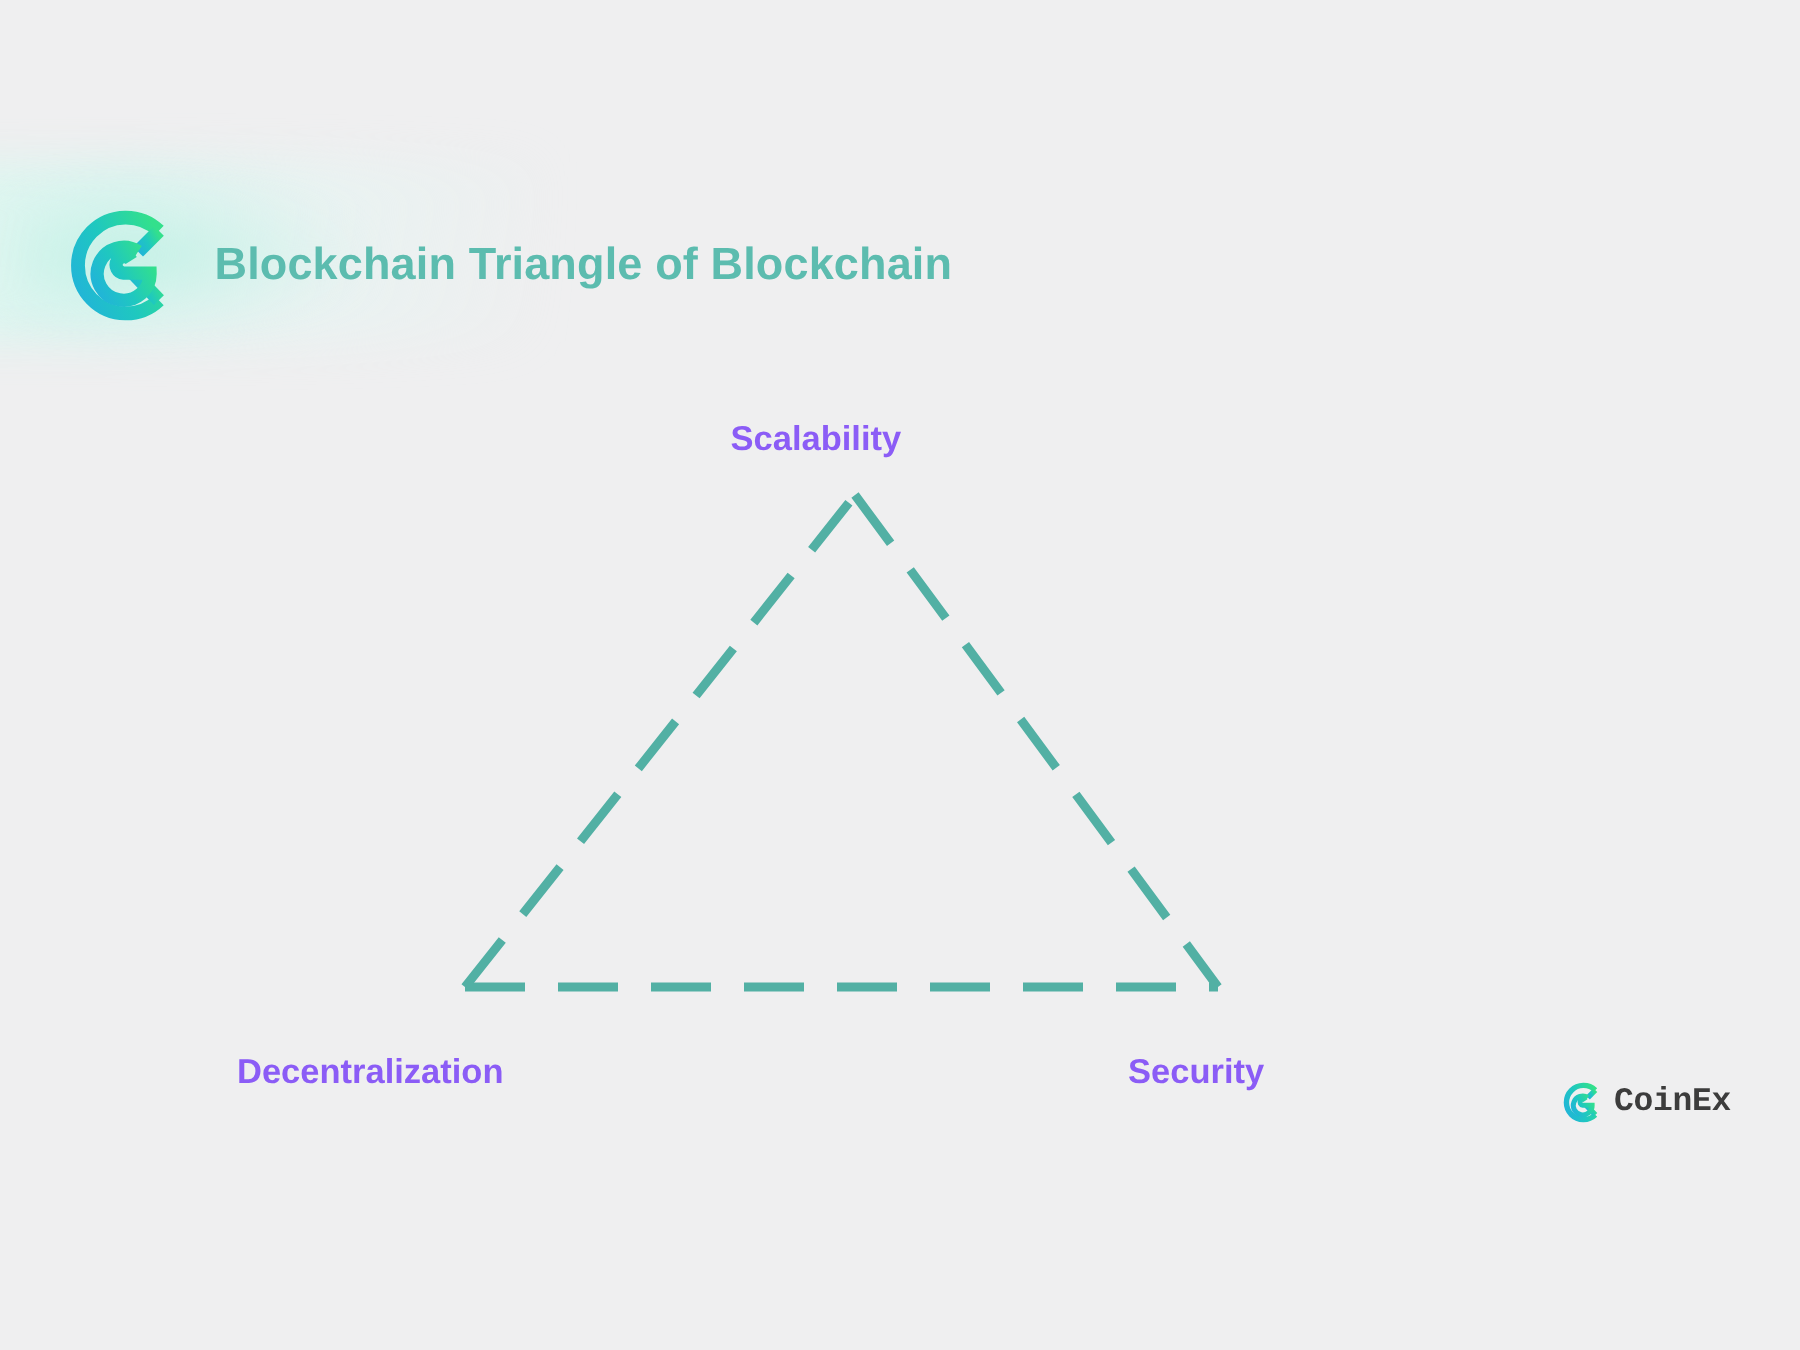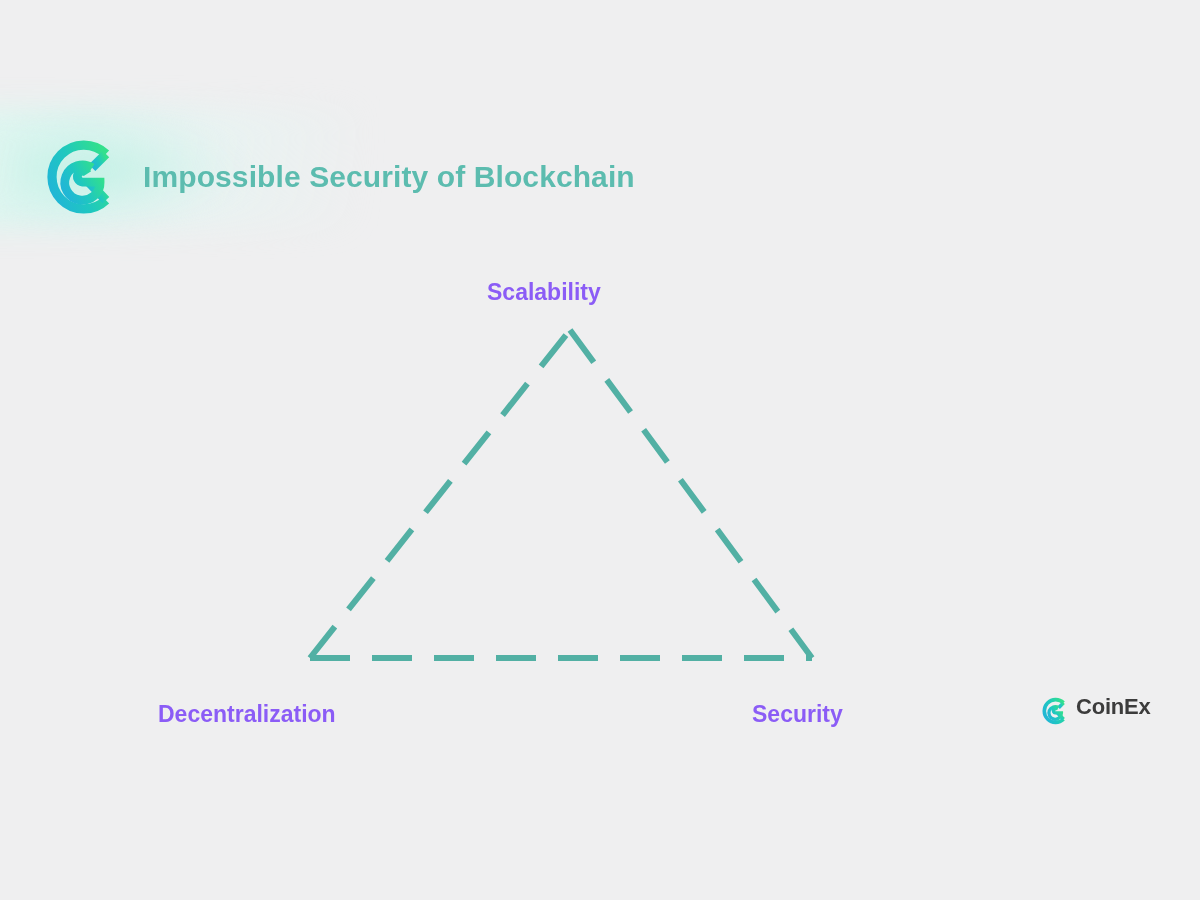--- a/index.html
+++ b/index.html
@@ -164,7 +164,7 @@
                A 6.5 6.5 0 1 1 56.5 46.0" fill="none" stroke="url(#cxGrad)" stroke-width="10.5" stroke-linecap="butt" stroke-linejoin="miter"></path>
     </svg>
 
-    <div class="header-title">Impossible Security of Blockchain</div>
+    <div class="header-title">Blockchain Triangle of Blockchain</div>
   </div>
 
   <svg class="diagram" viewBox="0 0 1200 900">

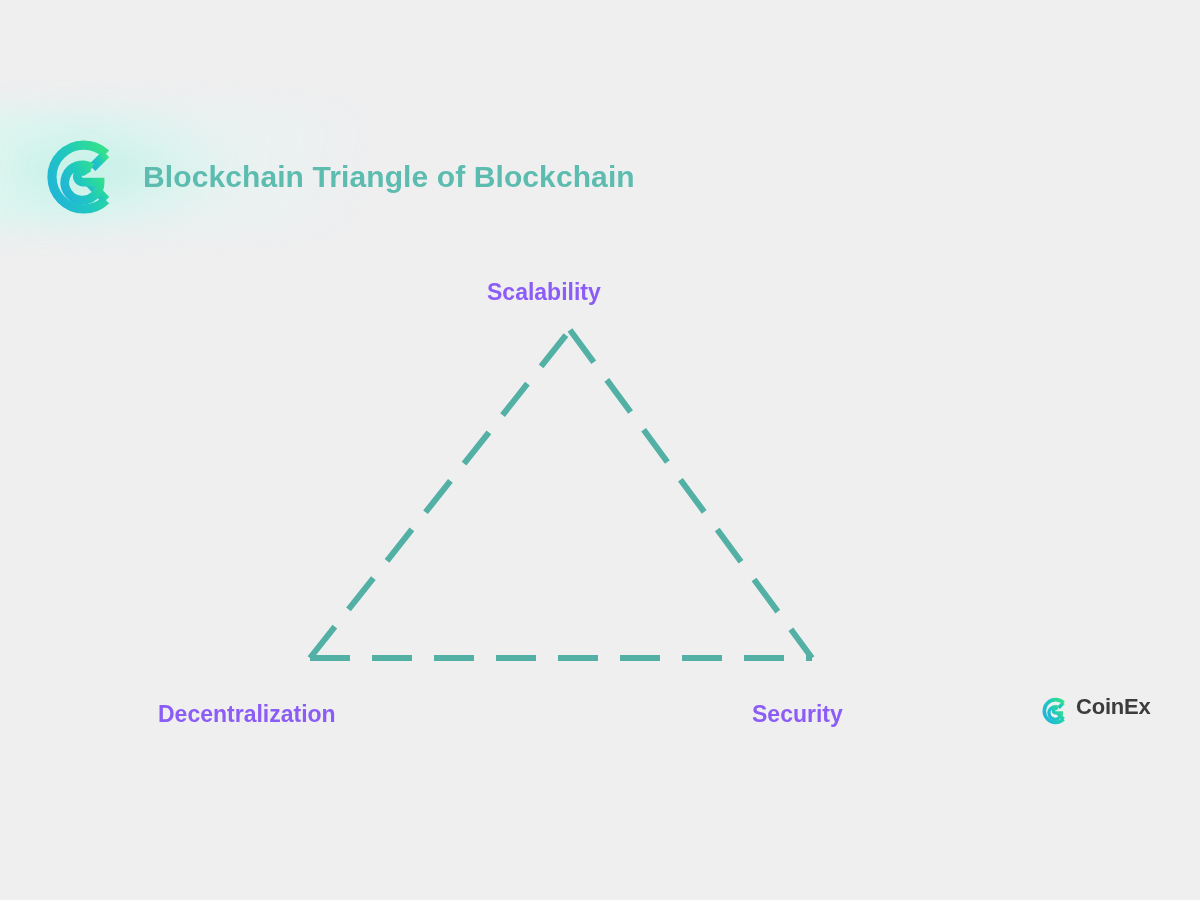--- a/index.html
+++ b/index.html
@@ -115,9 +115,10 @@
   .watermark {
     position: absolute;
     left: 1040px;
-    top: 696px;
+    top: 720px;
     display: flex;
-    align-items: flex-start;
+    align-items: center;
+    font-family: Liberation Mono, monospace;
   }
   .watermark-mark {
     width: 30px;

